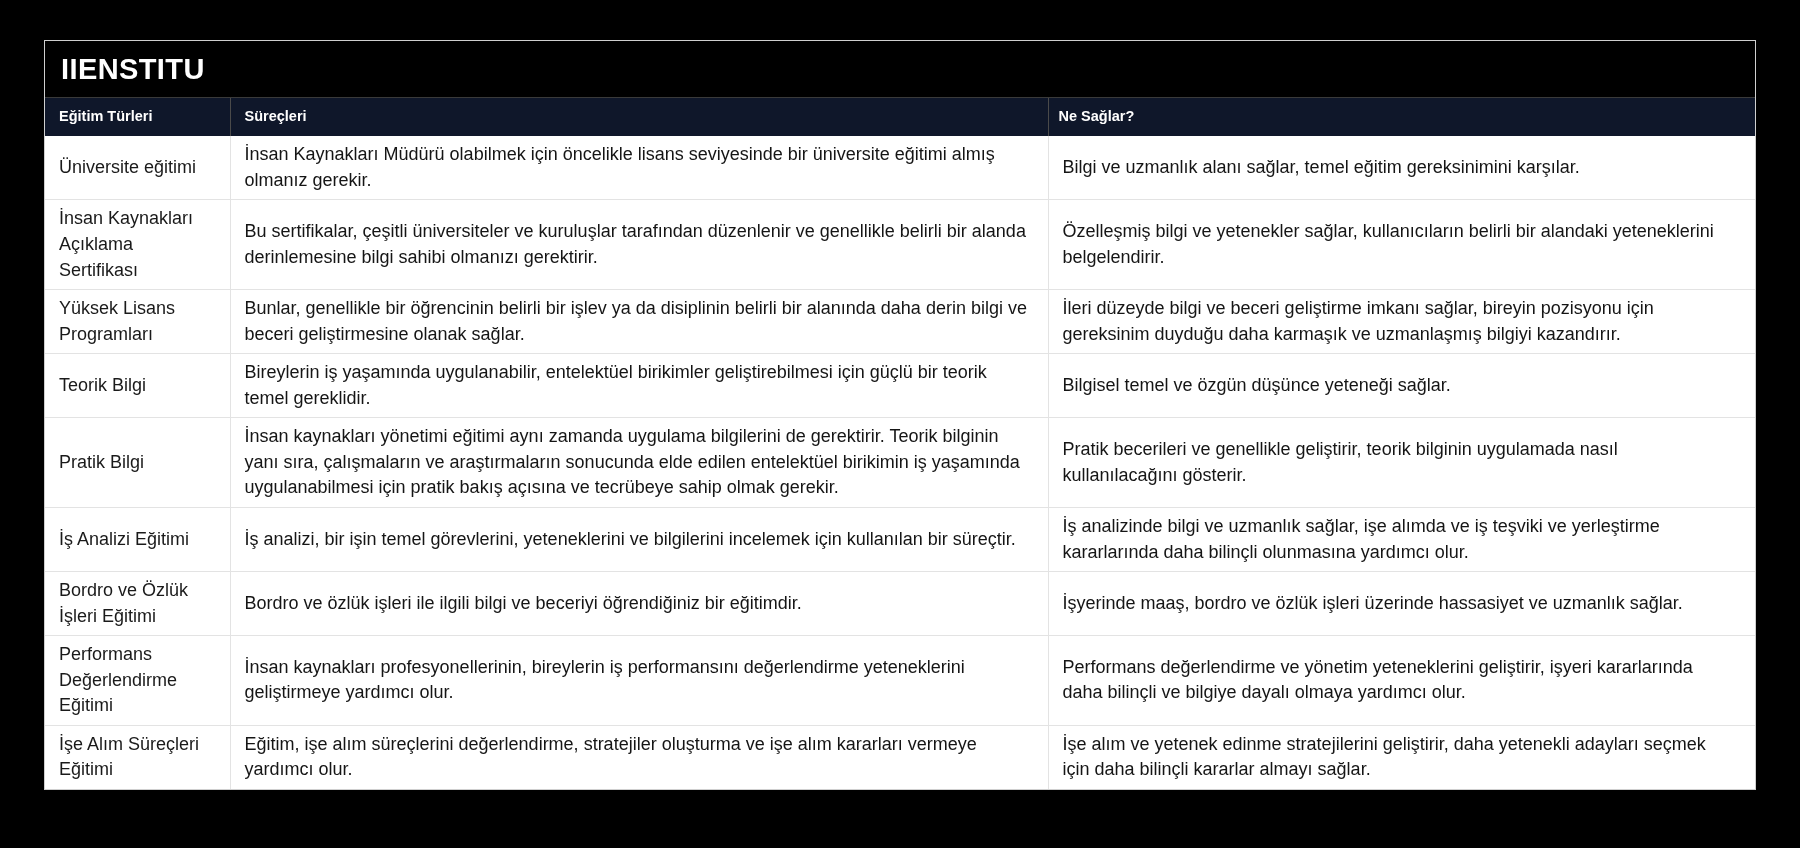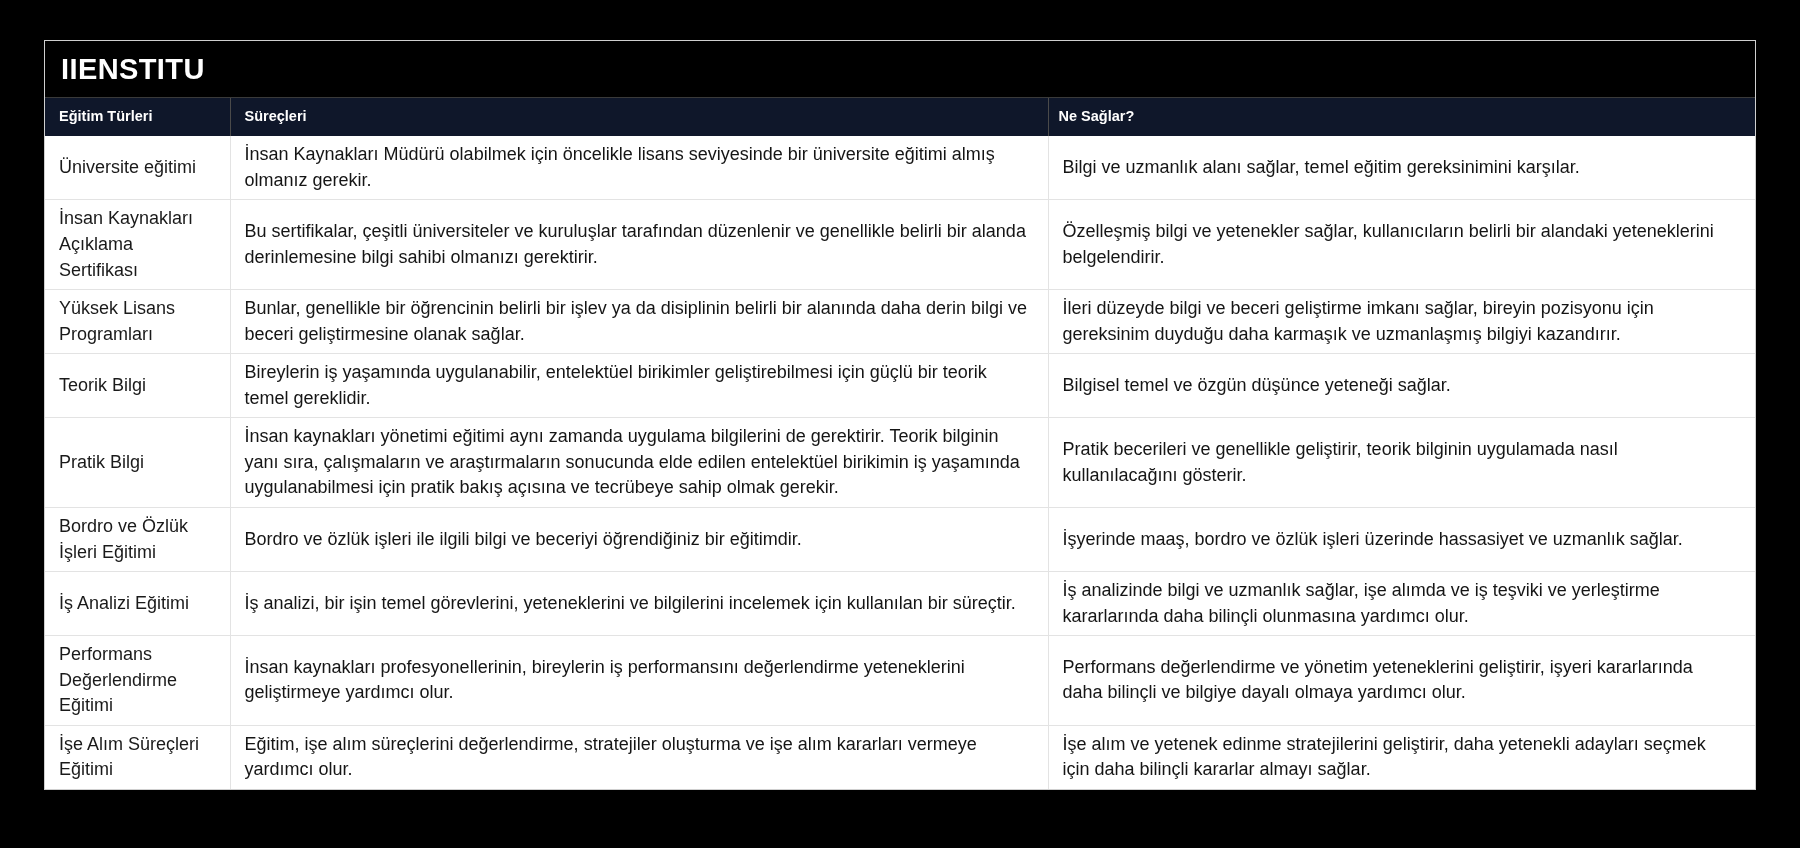--- a/index.html
+++ b/index.html
@@ -157,14 +157,14 @@
             <td class="col-prov">Pratik becerileri ve genellikle geliştirir, teorik bilginin uygulamada nasıl kullanılacağını gösterir.</td>
           </tr>
           <tr>
+            <td class="col-type">İş Analizi Eğitimi</td>
+            <td class="col-desc">İş analizi, bir işin temel görevlerini, yeteneklerini ve bilgilerini incelemek için kullanılan bir süreçtir.</td>
+            <td class="col-prov">İş analizinde bilgi ve uzmanlık sağlar, işe alımda ve iş teşviki ve yerleştirme kararlarında daha bilinçli olunmasına yardımcı olur.</td>
+          </tr>
+          <tr>
             <td class="col-type">Bordro ve Özlük İşleri Eğitimi</td>
             <td class="col-desc">Bordro ve özlük işleri ile ilgili bilgi ve beceriyi öğrendiğiniz bir eğitimdir.</td>
             <td class="col-prov">İşyerinde maaş, bordro ve özlük işleri üzerinde hassasiyet ve uzmanlık sağlar.</td>
-          </tr>
-          <tr>
-            <td class="col-type">İş Analizi Eğitimi</td>
-            <td class="col-desc">İş analizi, bir işin temel görevlerini, yeteneklerini ve bilgilerini incelemek için kullanılan bir süreçtir.</td>
-            <td class="col-prov">İş analizinde bilgi ve uzmanlık sağlar, işe alımda ve iş teşviki ve yerleştirme kararlarında daha bilinçli olunmasına yardımcı olur.</td>
           </tr>
           <tr>
             <td class="col-type">Performans Değerlendirme Eğitimi</td>

